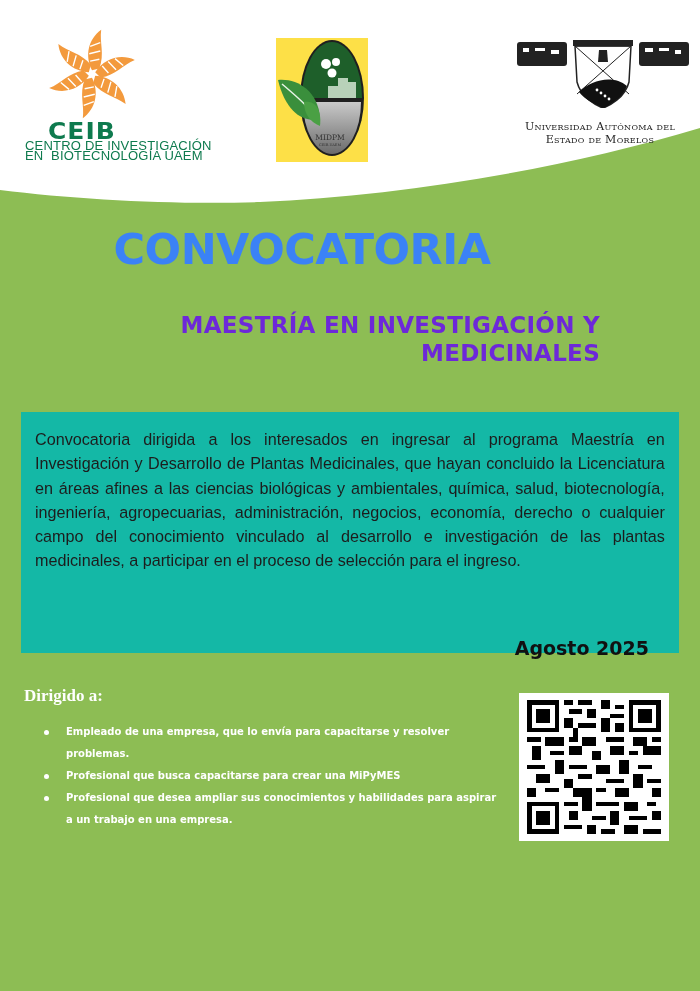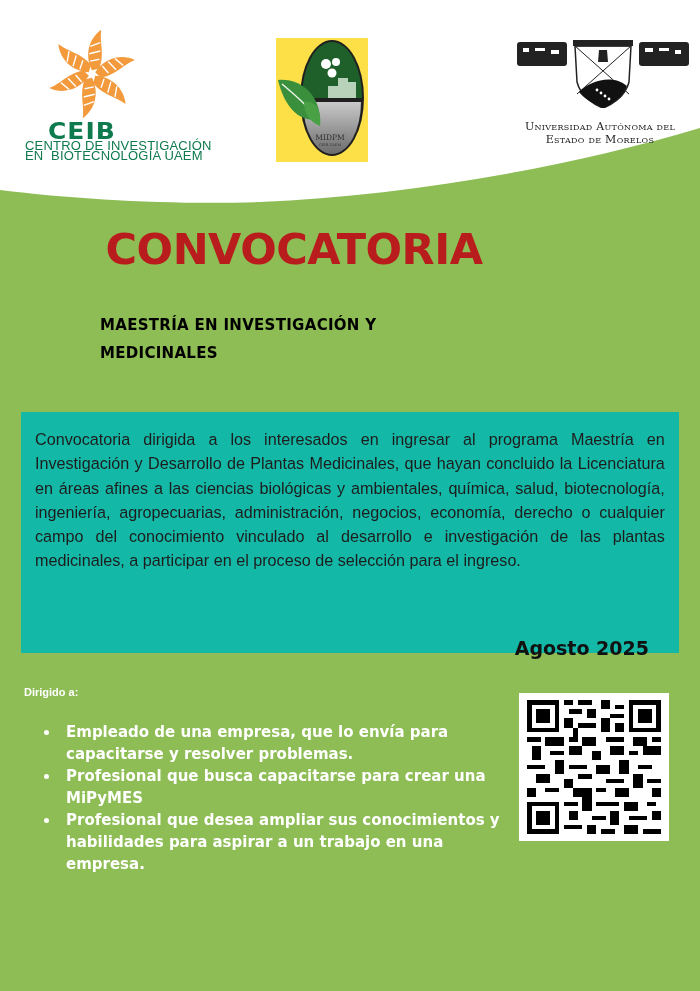--- a/index.html
+++ b/index.html
@@ -24,7 +24,7 @@
     .uaem .emblem { position: absolute; left: 8px; top: 0; width: 180px; height: 72px; }
     .uaem .uaem-text { position: absolute; left: 0; top: 84px; width: 190px; text-align: center; font-family: "DejaVu Serif", serif; font-size: 11px; line-height: 13px; color: #222; font-variant: small-caps; letter-spacing: 0.3px; }
 
-    .title { position: absolute; z-index: 2; left: 8px; top: 224px; width: 572px; text-align: center; font-family: "DejaVu Sans", sans-serif; font-weight: bold; font-size: 43px; color: #b91c1c; letter-spacing: -0.5px; }
+    .title { position: absolute; z-index: 2; left: 16px; top: 224px; width: 572px; text-align: center; font-family: "DejaVu Sans", sans-serif; font-weight: bold; font-size: 43px; color: #3b82f6; letter-spacing: -0.5px; }
 
     .subtitle { position: absolute; z-index: 2; left: 100px; top: 311px; width: 500px; text-align: left; font-family: "DejaVu Sans", sans-serif; font-weight: bold; font-size: 15px; line-height: 28px; color: #000000; letter-spacing: 0.3px; }
 

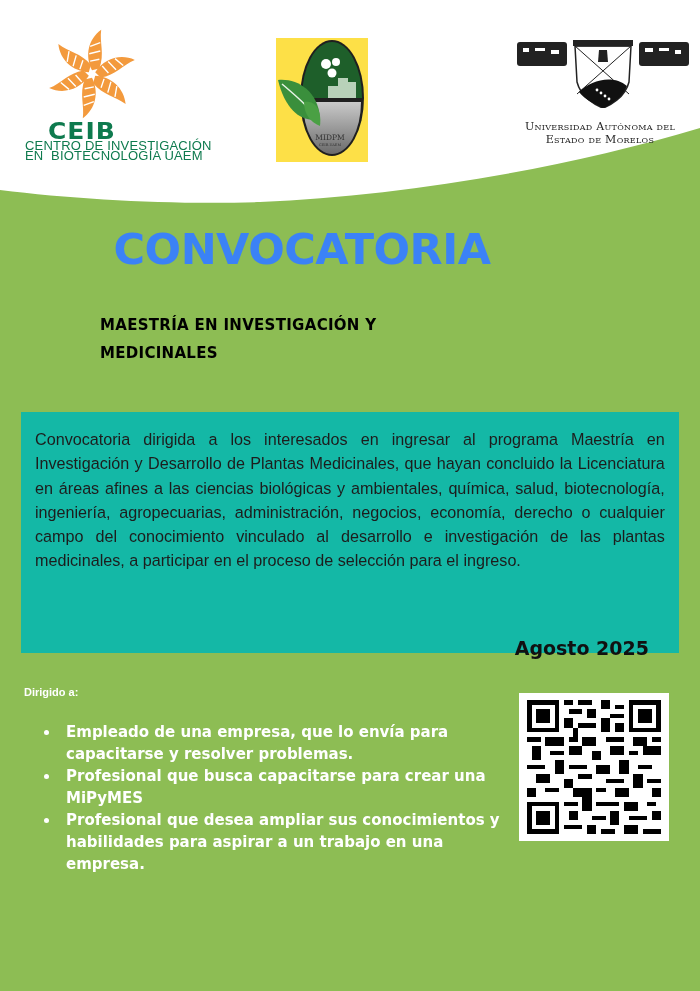--- a/index.html
+++ b/index.html
@@ -26,7 +26,7 @@
 
     .title { position: absolute; z-index: 2; left: 16px; top: 224px; width: 572px; text-align: center; font-family: "DejaVu Sans", sans-serif; font-weight: bold; font-size: 43px; color: #3b82f6; letter-spacing: -0.5px; }
 
-    .subtitle { position: absolute; z-index: 2; left: 100px; top: 311px; width: 500px; text-align: left; font-family: "DejaVu Sans", sans-serif; font-weight: bold; font-size: 15px; line-height: 28px; color: #000000; letter-spacing: 0.3px; }
+    .subtitle { position: absolute; z-index: 2; left: 100px; top: 311px; width: 500px; text-align: right; font-family: "DejaVu Sans", sans-serif; font-weight: bold; font-size: 23px; line-height: 28px; color: #6d28d9; letter-spacing: 0.3px; }
 
     .info-box { position: absolute; z-index: 2; left: 21px; top: 412px; width: 658px; height: 241px; background: #14b8a6; }
     .info-text { position: absolute; left: 14px; top: 15px; width: 630px; font-family: "Liberation Sans", sans-serif; font-size: 17.2px; line-height: 24.3px; color: #1d1d1d; text-align: justify; transform: scaleX(0.94); transform-origin: left top; width: 670px; }

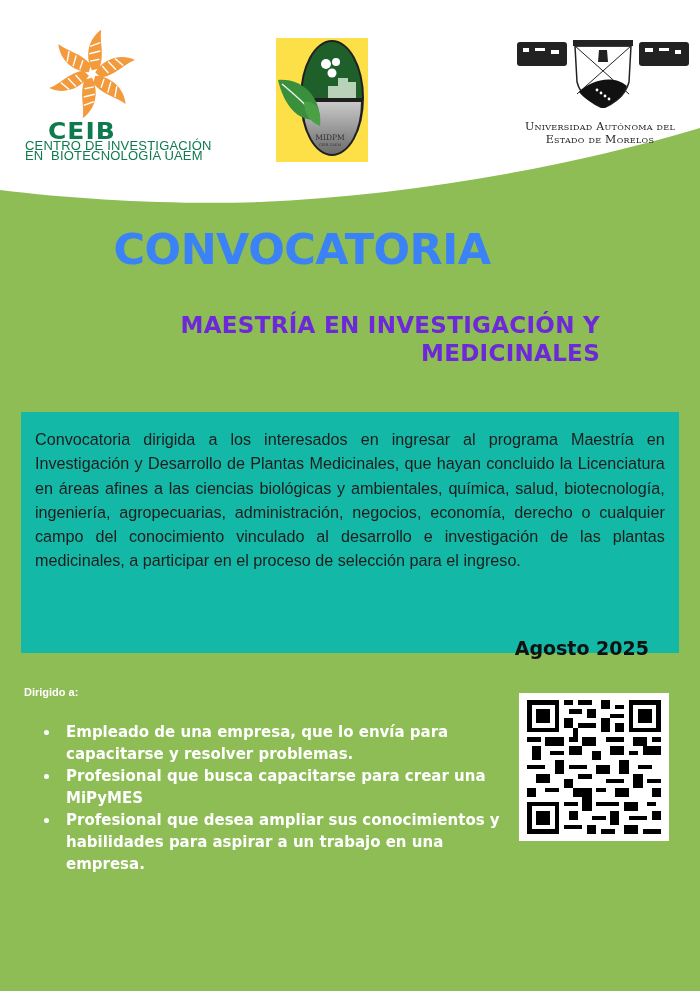--- a/index.html
+++ b/index.html
@@ -32,7 +32,7 @@
     .info-text { position: absolute; left: 14px; top: 15px; width: 630px; font-family: "Liberation Sans", sans-serif; font-size: 17.2px; line-height: 24.3px; color: #1d1d1d; text-align: justify; transform: scaleX(0.94); transform-origin: left top; width: 670px; }
     .info-date { position: absolute; right: 30px; top: 189px; font-family: "DejaVu Sans", sans-serif; font-weight: bold; font-size: 19px; color: #111; margin-top: 36px; }
 
-    .audience-heading { position: absolute; z-index: 2; left: 24px; top: 686px; font-family: Liberation Sans, sans-serif; font-weight: bold; font-size: 11px; color: #ffffff; }
+    .audience-heading { position: absolute; z-index: 2; left: 24px; top: 686px; font-family: Liberation Serif, serif; font-weight: bold; font-size: 17px; color: #ffffff; }
     .audience-list { position: absolute; z-index: 2; left: 42px; top: 721px; width: 460px; list-style: none; }
     .audience-list li { position: relative; padding-left: 24px; font-family: "DejaVu Sans", sans-serif; font-weight: bold; font-size: 15px; line-height: 22px; color: #ffffff; }
     .audience-list li .bullet { position: absolute; left: 2px; top: 9px; width: 5px; height: 5px; border-radius: 50%; background: #ffffff; }

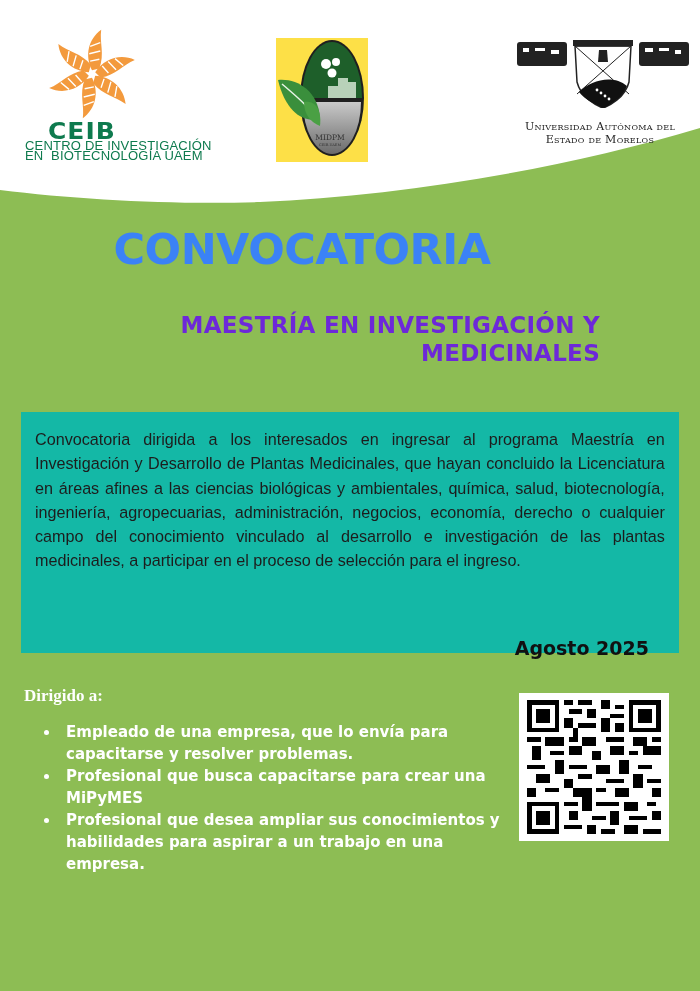--- a/index.html
+++ b/index.html
@@ -34,7 +34,7 @@
 
     .audience-heading { position: absolute; z-index: 2; left: 24px; top: 686px; font-family: Liberation Serif, serif; font-weight: bold; font-size: 17px; color: #ffffff; }
     .audience-list { position: absolute; z-index: 2; left: 42px; top: 721px; width: 460px; list-style: none; }
-    .audience-list li { position: relative; padding-left: 24px; font-family: "DejaVu Sans", sans-serif; font-weight: bold; font-size: 15px; line-height: 22px; color: #ffffff; }
+    .audience-list li { position: relative; padding-left: 24px; font-family: "DejaVu Sans", sans-serif; font-weight: bold; font-size: 10px; line-height: 22px; color: #ffffff; }
     .audience-list li .bullet { position: absolute; left: 2px; top: 9px; width: 5px; height: 5px; border-radius: 50%; background: #ffffff; }
 
     .qr { position: absolute; z-index: 2; left: 519px; top: 693px; width: 150px; height: 148px; background: #ffffff; padding: 7px; }

